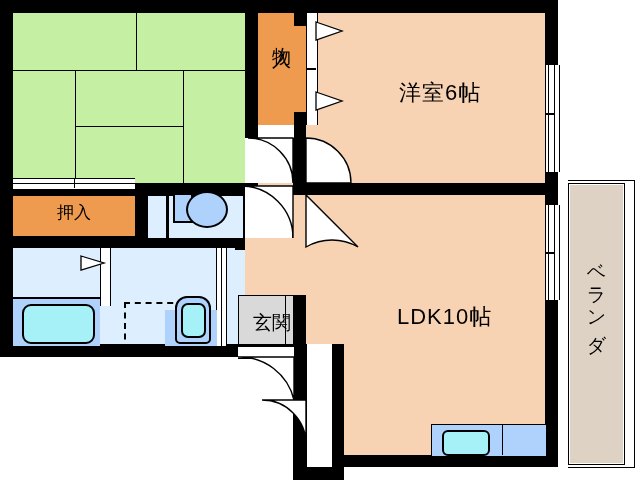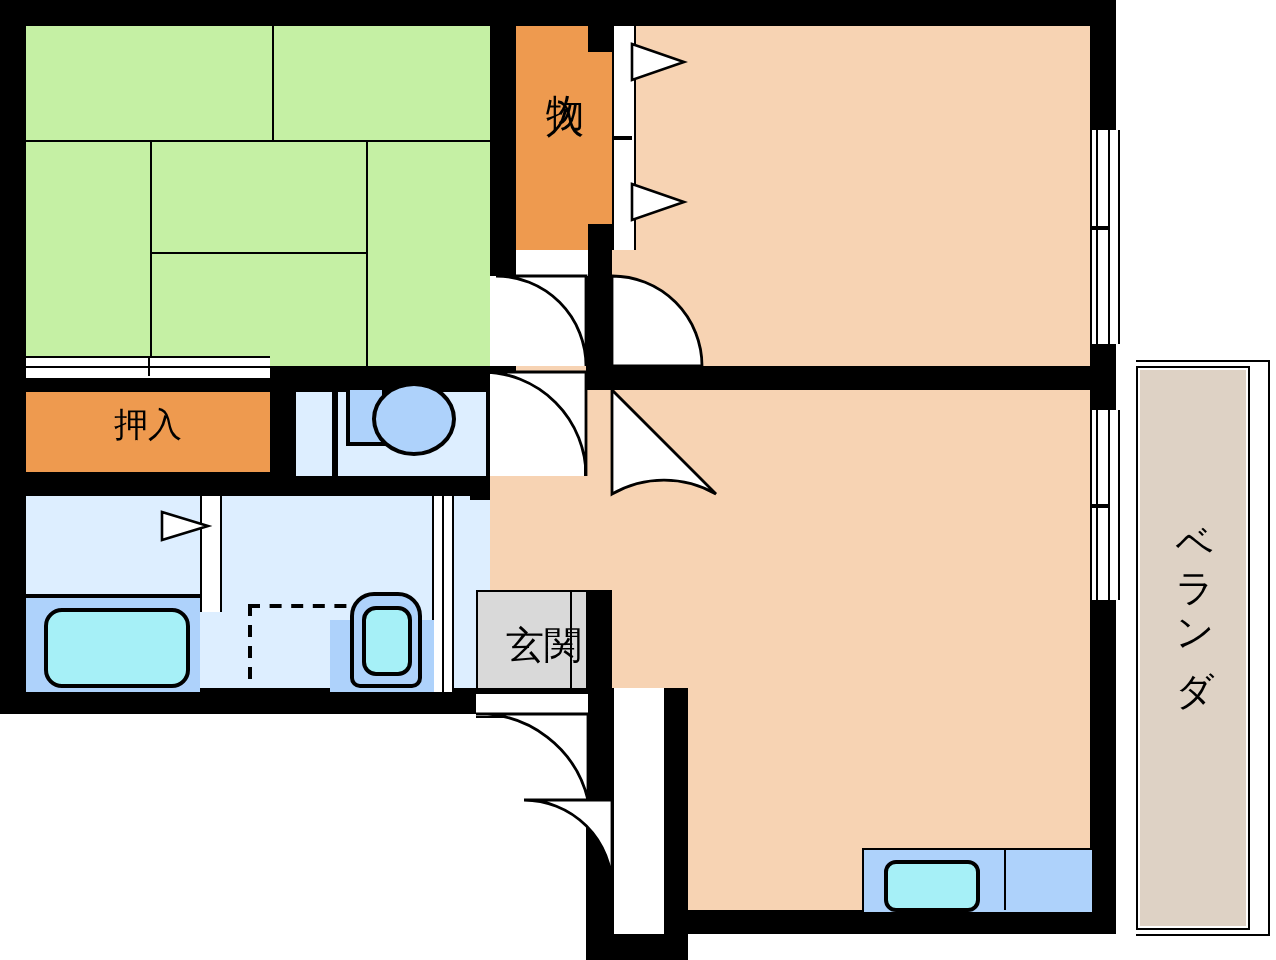--- a/index.html
+++ b/index.html
@@ -190,6 +190,7 @@
   </svg>
 
 
+  <div class="lbl lbl-h" style="left:399px;top:78px;">洋室6帖</div>
 
 
   <div class="lbl lbl-s" style="left:57px;top:201px;">押入</div>

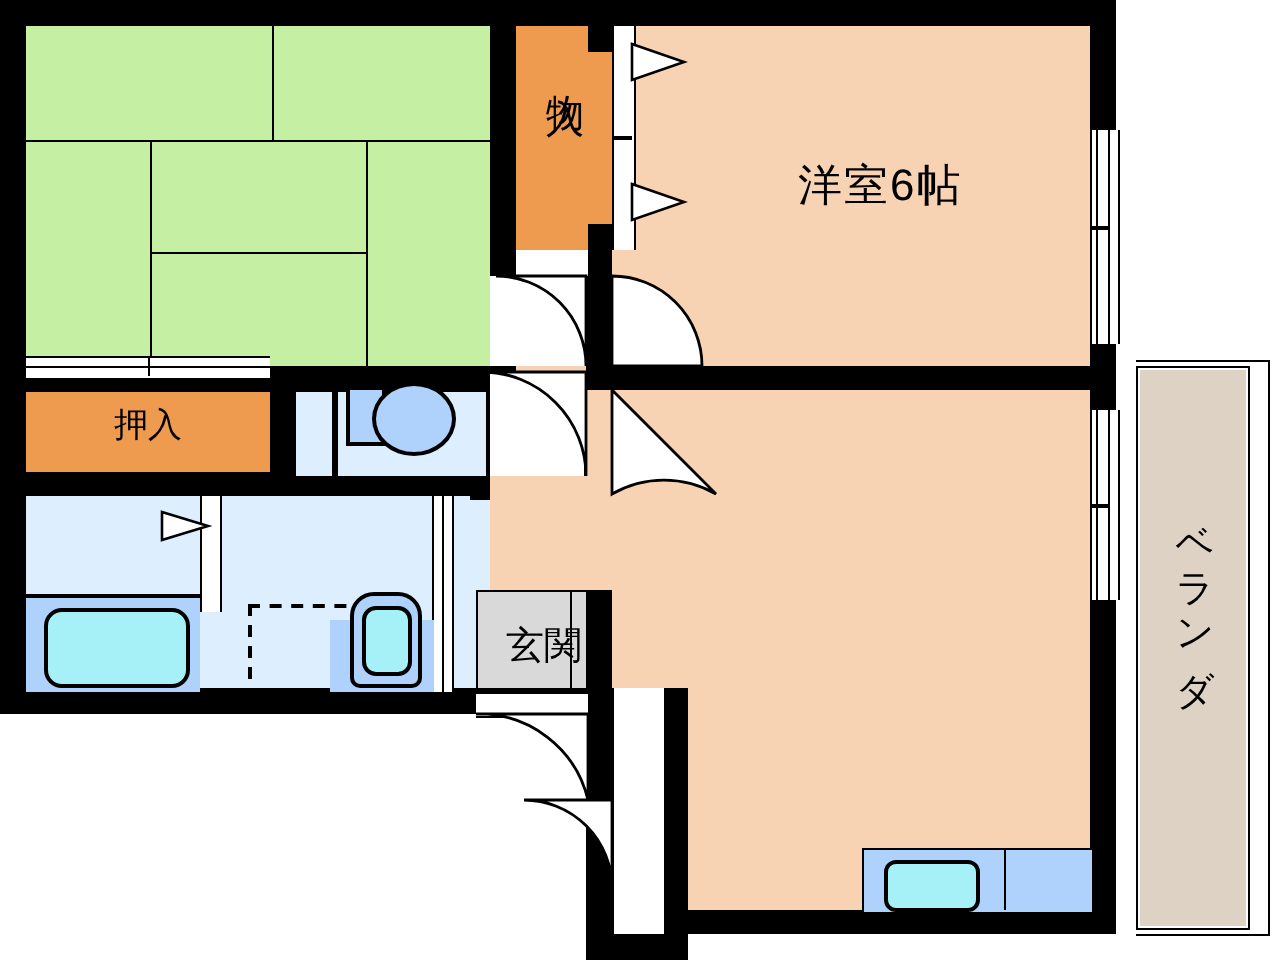--- a/index.html
+++ b/index.html
@@ -192,6 +192,7 @@
 
   <div class="lbl lbl-h" style="left:399px;top:78px;">洋室6帖</div>
 
+  <div class="lbl lbl-h" style="left:397px;top:302px;">LDK10帖</div>
 
   <div class="lbl lbl-s" style="left:57px;top:201px;">押入</div>
 

